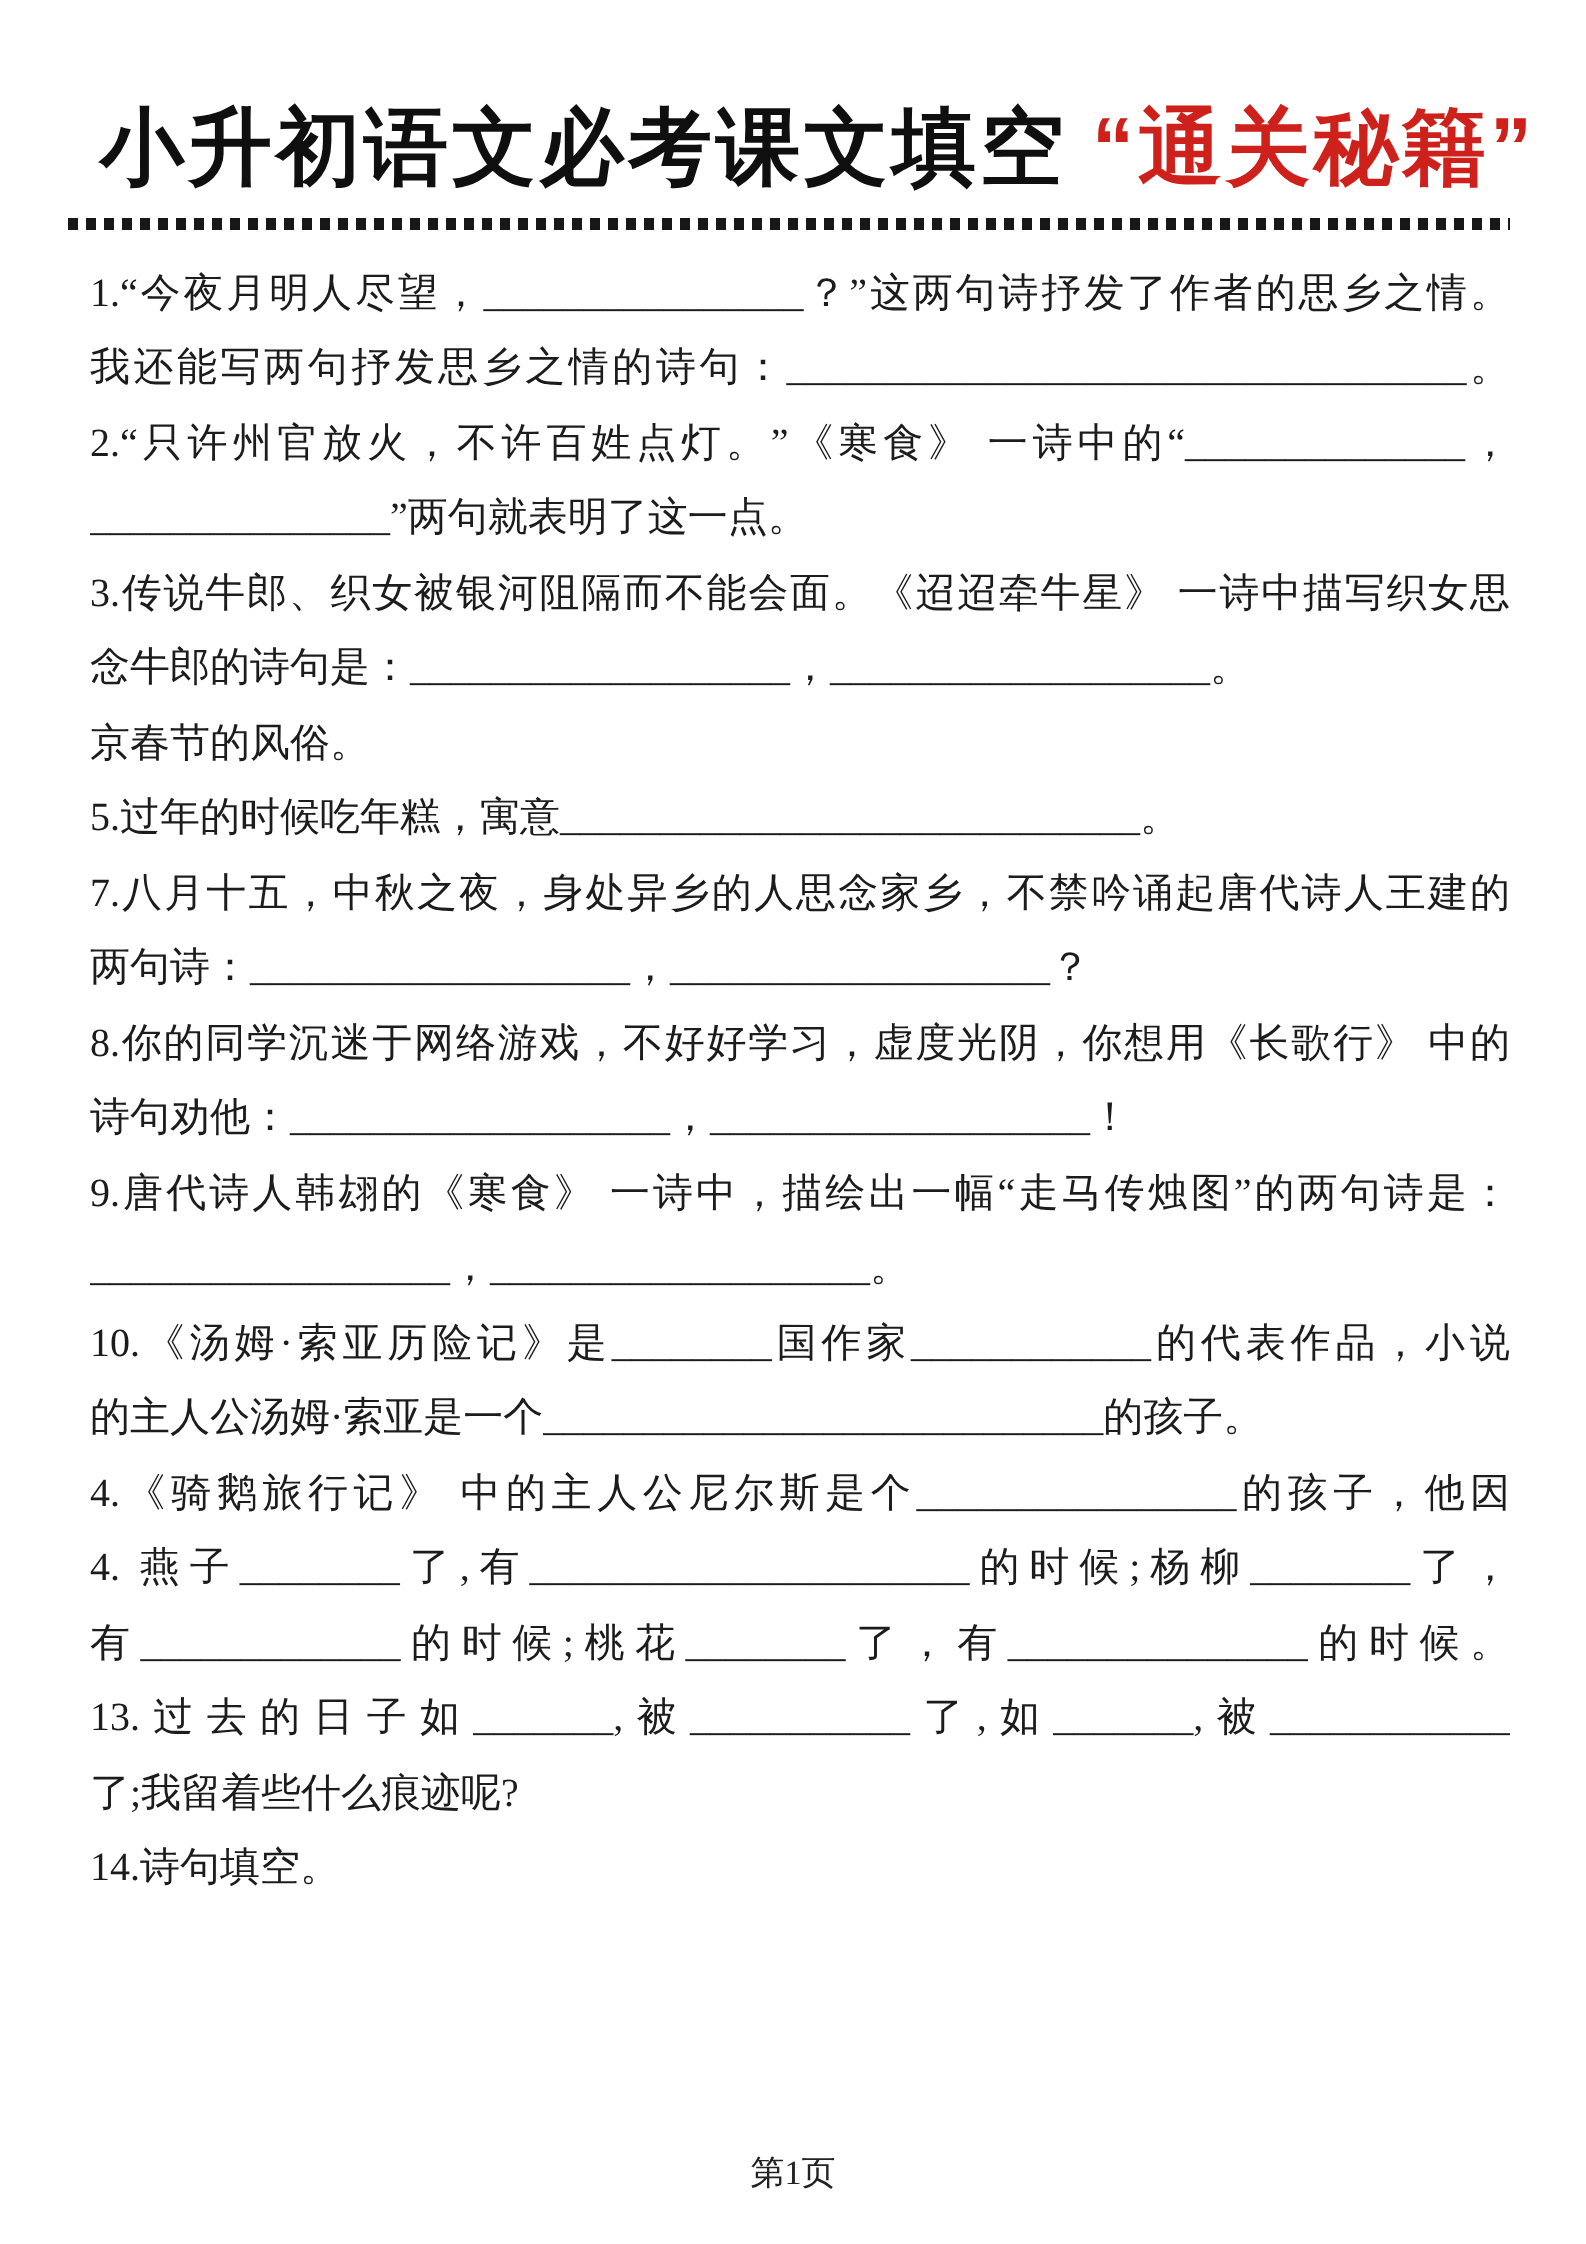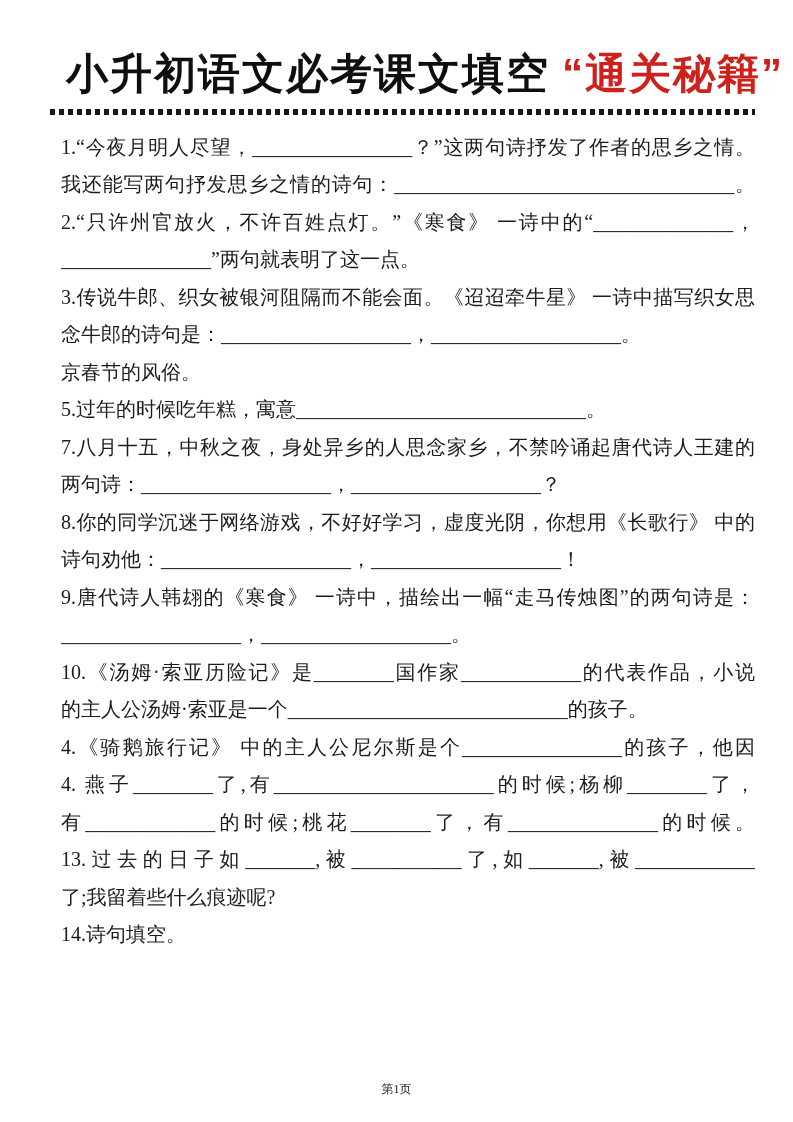--- a/index.html
+++ b/index.html
@@ -15,7 +15,7 @@
   .page{
     box-sizing:border-box;
     width:793px;height:1122px;
-    padding:48px 38px 0 50px;
+    padding:48px 38px 0 34px;
     position:relative;
     background:#ffffff;
   }

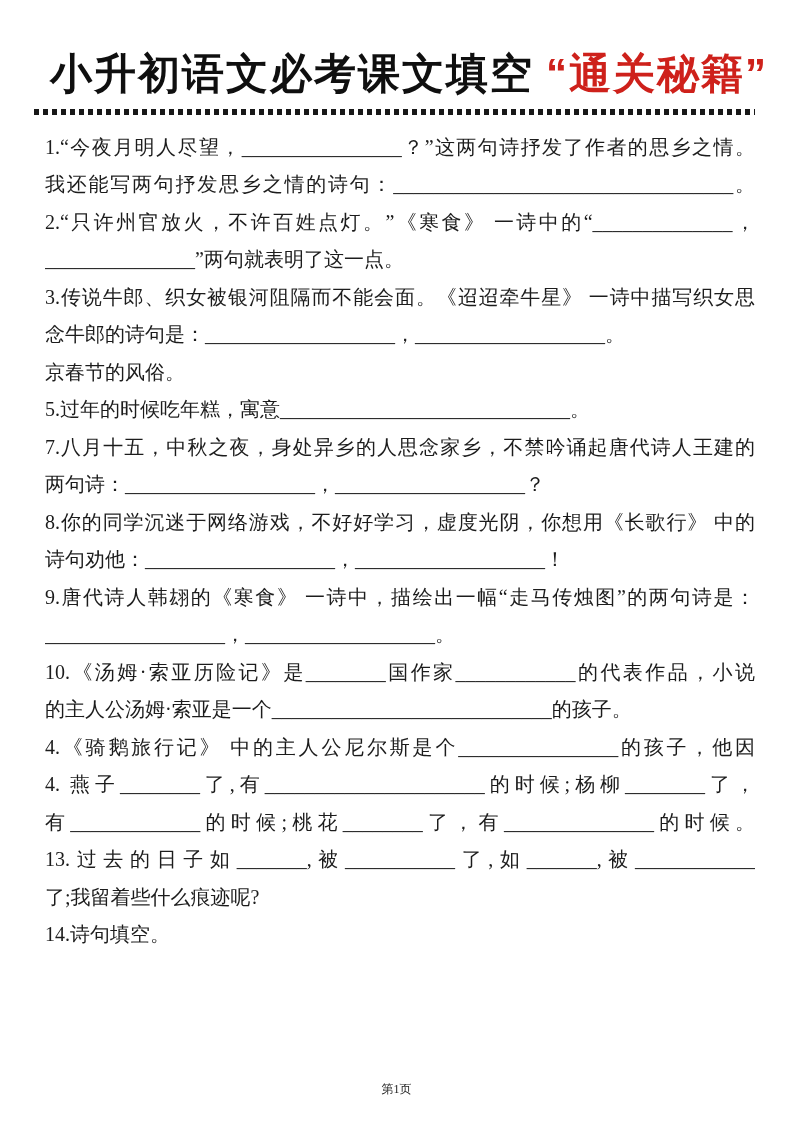--- a/index.html
+++ b/index.html
@@ -67,7 +67,7 @@
     left:0;right:0;
     bottom:24px;
     text-align:center;
-    font-size:12px;
+    font-size:17px;
     color:#222222;
   }
 </style>

